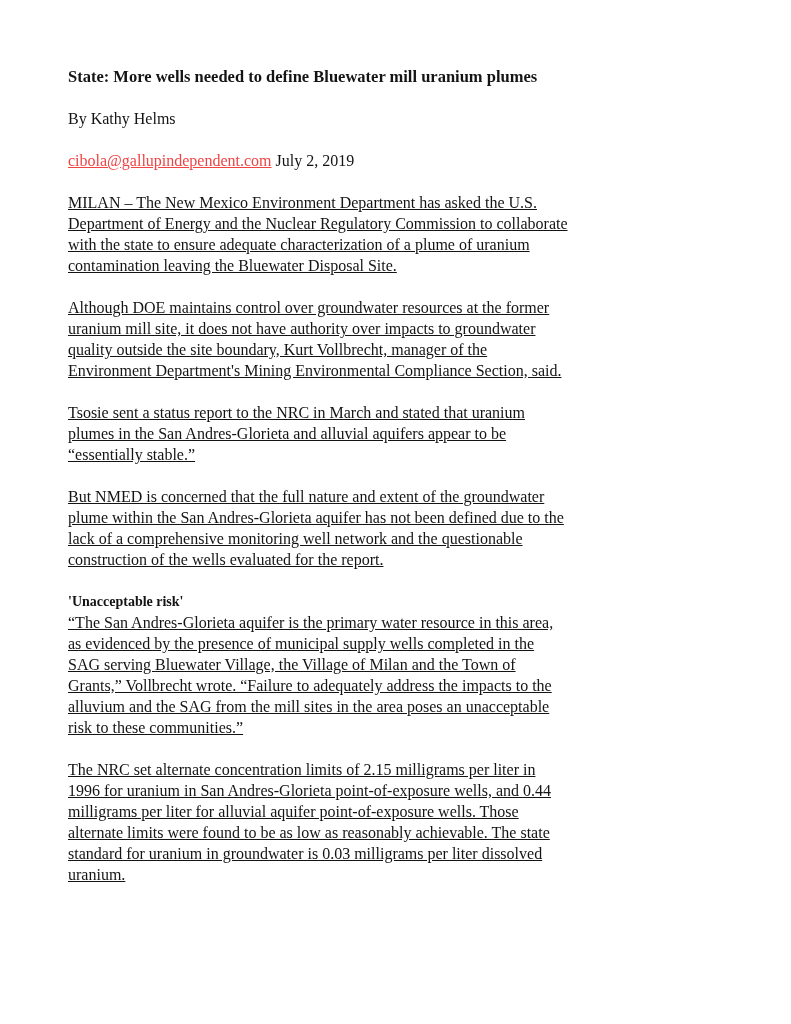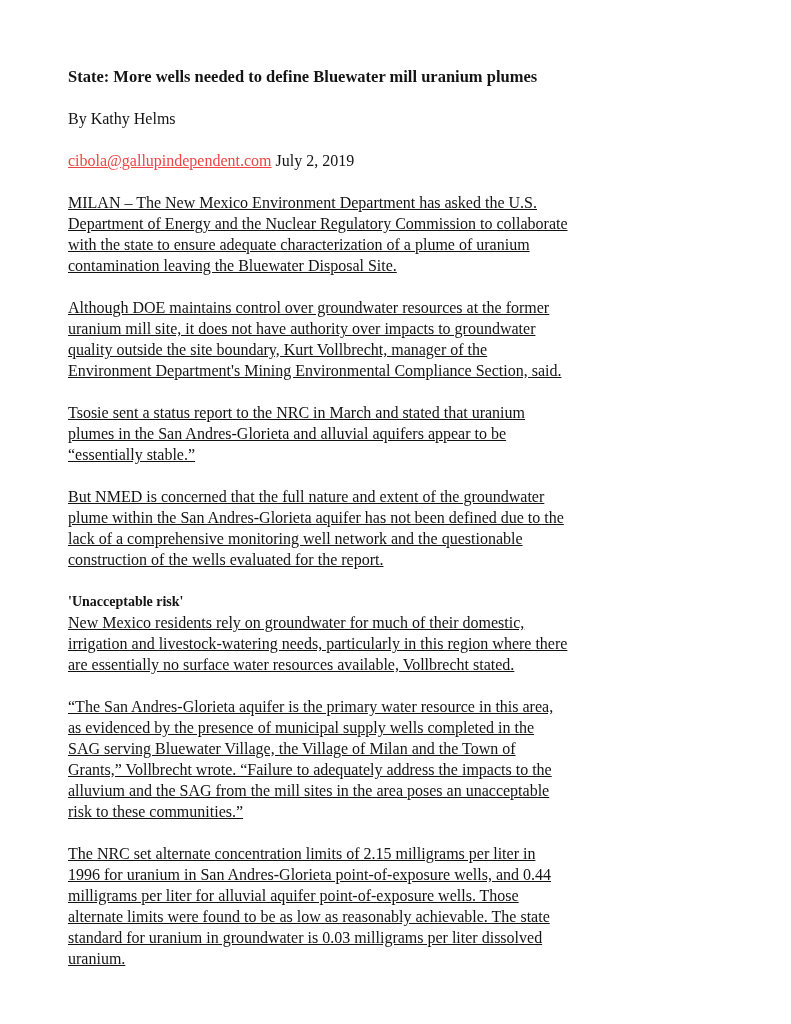--- a/index.html
+++ b/index.html
@@ -70,7 +70,6 @@
 
   <h2 class="section-heading">'Unacceptable risk'</h2>
 
-  <p class="para after-heading">New Mexico residents rely on groundwater for much of their domestic, irrigation and livestock-watering needs, particularly in this region where there are essentially no surface water resources available, Vollbrecht stated.</p>
   <p class="para">“The San Andres-Glorieta aquifer is the primary water resource in this area, as evidenced by the presence of municipal supply wells completed in the SAG serving Bluewater Village, the Village of Milan and the Town of Grants,” Vollbrecht wrote. “Failure to adequately address the impacts to the alluvium and the SAG from the mill sites in the area poses an unacceptable risk to these communities.”</p>
   <p class="para">The NRC set alternate concentration limits of 2.15 milligrams per liter in 1996 for uranium in San Andres-Glorieta point-of-exposure wells, and 0.44 milligrams per liter for alluvial aquifer point-of-exposure wells. Those alternate limits were found to be as low as reasonably achievable. The state standard for uranium in groundwater is 0.03 milligrams per liter dissolved uranium.</p>
 

